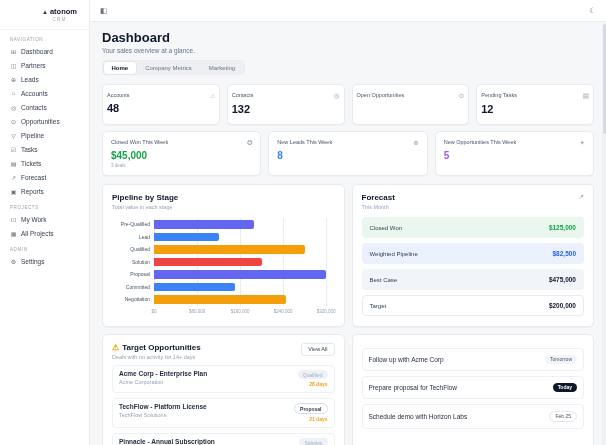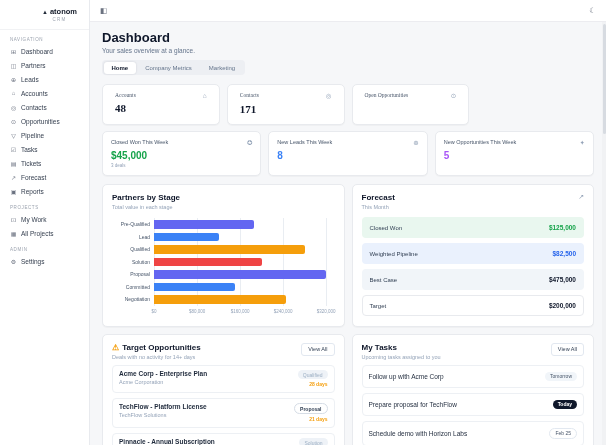--- a/index.html
+++ b/index.html
@@ -33,7 +33,7 @@
   
   .stats-row { display:grid; grid-template-columns:repeat(4,1fr); gap:7px; margin-top:9px; }
   .card { background:#fff; border:1px solid #e8eaee; border-radius:5px; box-shadow:0 1px 1px rgba(15,23,42,.03); }
-  .stat-card { padding:7px 12px; min-height:41px;font-family:Liberation Serif, serif; }
+  .stat-card { padding:7px 4px; min-height:41px; }
   .stat-head { display:flex; justify-content:space-between; align-items:flex-start; font-size:5.5px; color:#475569; }
   .stat-ic { font-size:6.5px; color:#94a3b8; }
   .stat-value { font-size:11px; font-weight:bold; margin-top:3px; color:#0f172a; }

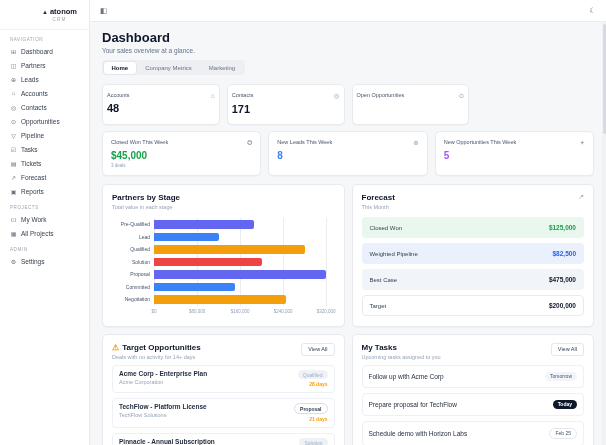--- a/index.html
+++ b/index.html
@@ -190,7 +190,7 @@
           <span>Contacts</span>
           <span class="stat-ic">◎</span>
         </div>
-        <div class="stat-value">171</div>
+        <div class="stat-value">132</div>
       </div>
       <div class="card stat-card">
         <div class="stat-head">

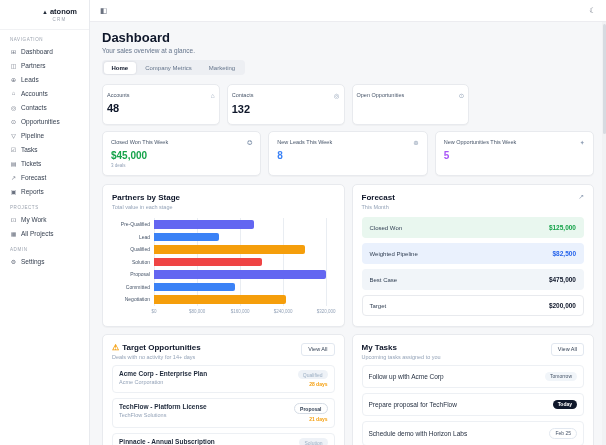--- a/index.html
+++ b/index.html
@@ -198,6 +198,13 @@
           <span class="stat-ic">⊙</span>
         </div>
       </div>
+      <div class="card stat-card">
+        <div class="stat-head">
+          <span>Pending Tasks</span>
+          <span class="stat-ic">▤</span>
+        </div>
+        <div class="stat-value">12</div>
+      </div>
     </div>
 
     

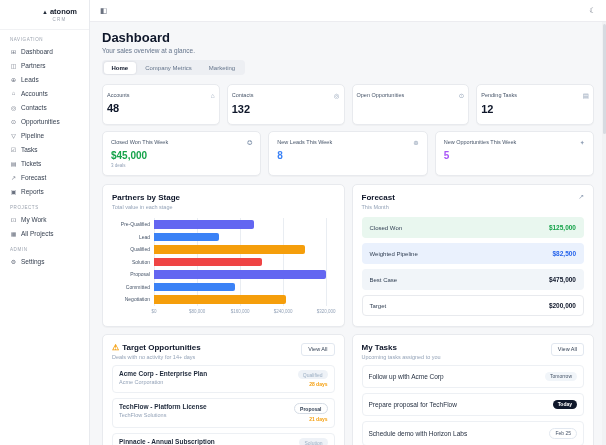--- a/index.html
+++ b/index.html
@@ -240,7 +240,7 @@
       <div class="card panel">
         <div class="panel-head">
           <div>
-            <div class="panel-title">Partners by Stage</div>
+            <div class="panel-title">Pipeline by Stage</div>
             <div class="panel-sub">Total value in each stage</div>
           </div>
         </div>

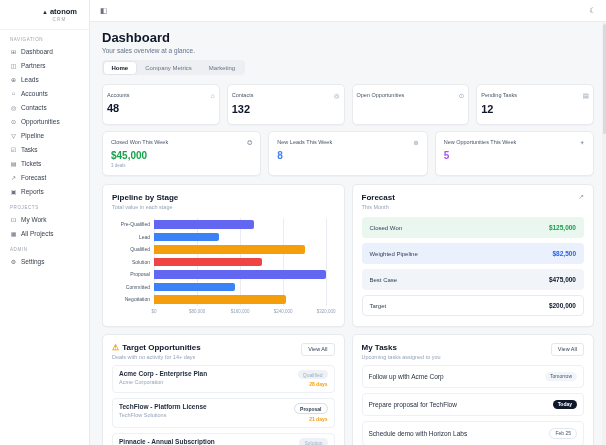--- a/index.html
+++ b/index.html
@@ -381,13 +381,6 @@
       </div>
 
       <div class="card panel">
-        <div class="panel-head">
-          <div>
-            <div class="panel-title">My Tasks</div>
-            <div class="panel-sub">Upcoming tasks assigned to you</div>
-          </div>
-          <button class="view-all">View All</button>
-        </div>
 
         <div class="t-item">
           <span class="t-title">Follow up with Acme Corp</span>

